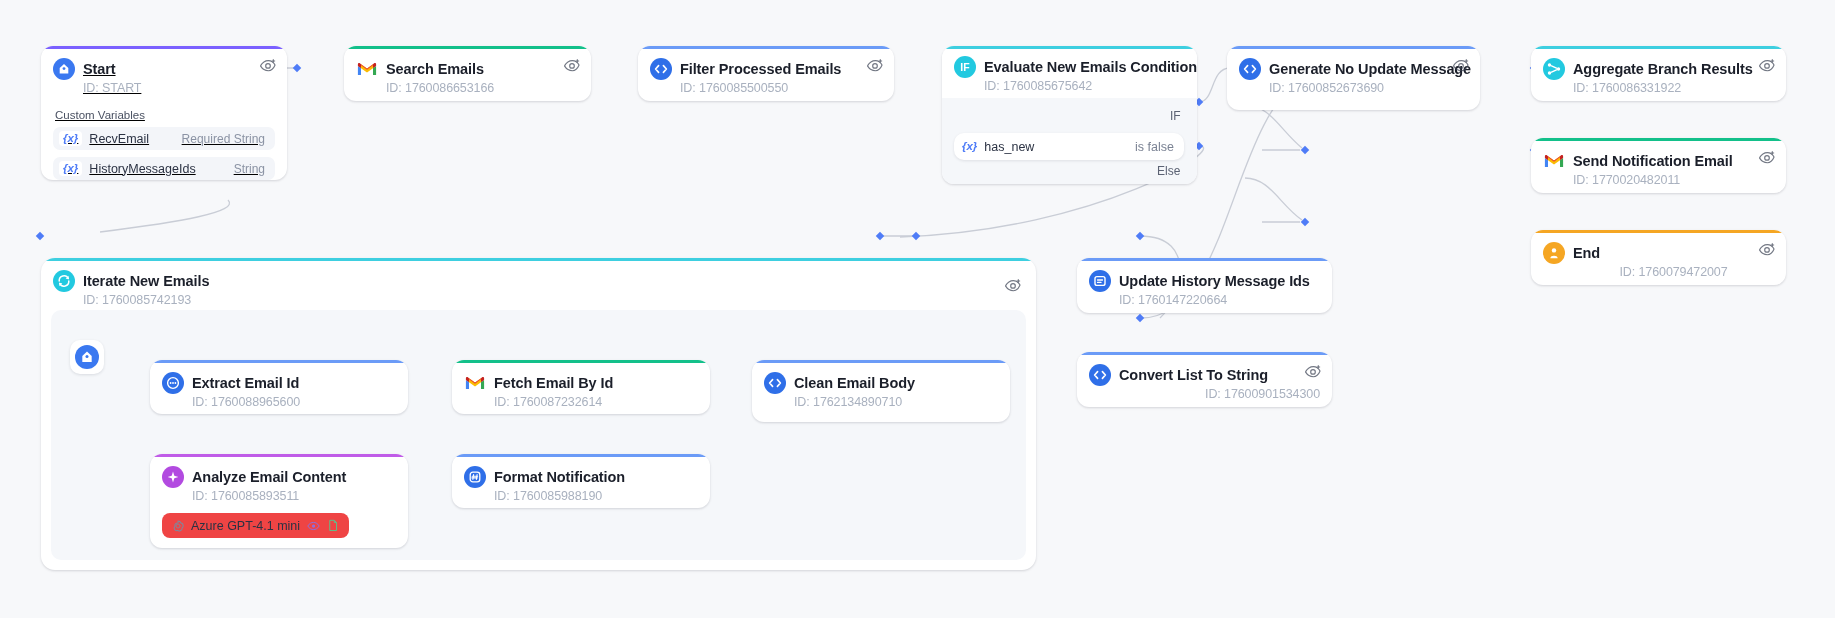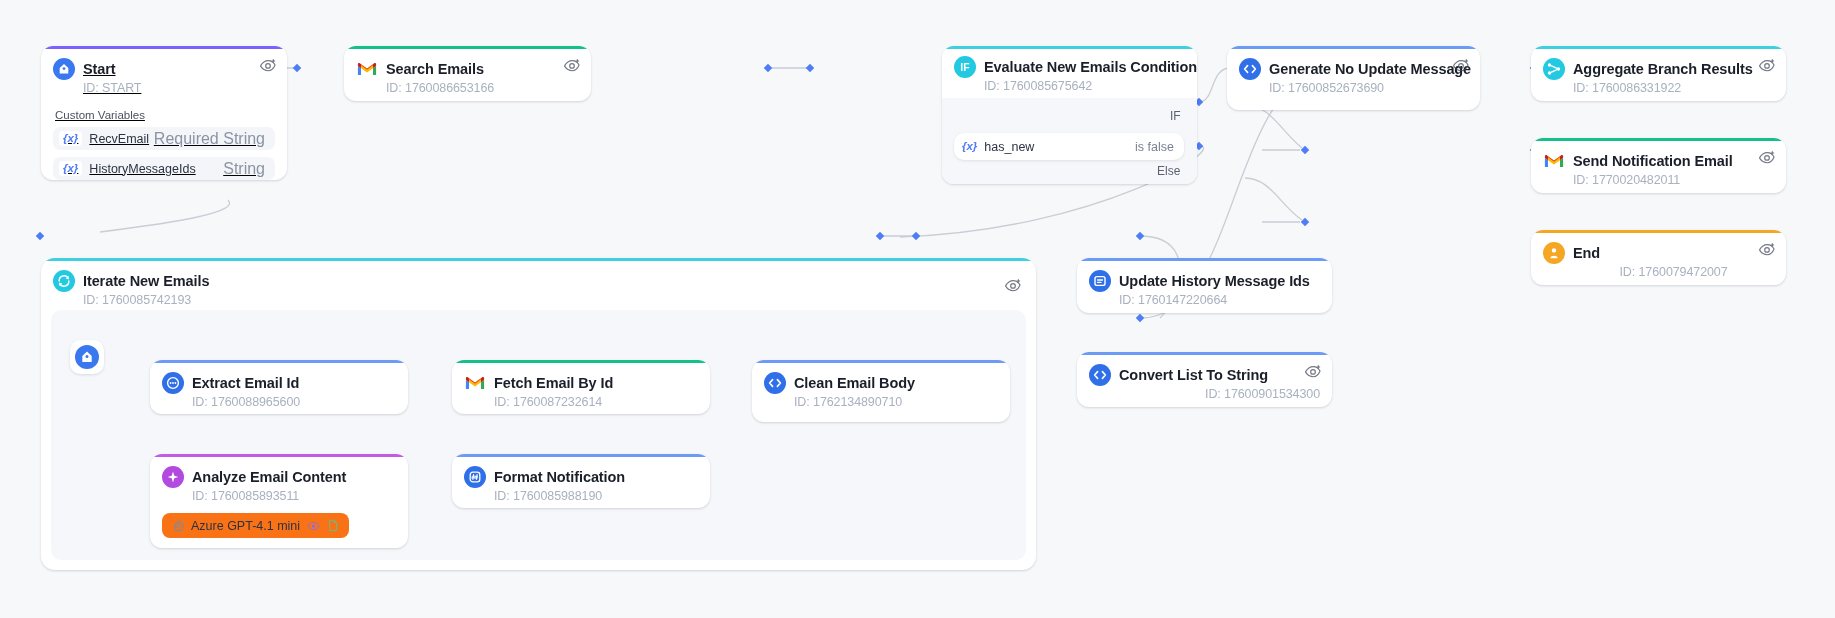--- a/index.html
+++ b/index.html
@@ -230,6 +230,28 @@
     </div>
   </div>
 
+  <div class="node" style="left:638px;top:46px;width:256px;height:55px;">
+    <span class="accent" style="background:#6b9bf7"></span>
+    <div class="body">
+      <div class="eye">
+        <svg viewBox="0 0 20 18" width="18" height="16">
+          <path d="M1.5,10 C4,5.5 8,4 10.5,4 C13,4 16,5.5 18,9" stroke="#3c4354" stroke-width="1.3" fill="none"></path>
+          <path d="M1.5,10 C4,14 8,15.5 10.5,15.5 C13,15.5 16,13.5 18,9" stroke="#3c4354" stroke-width="1.3" fill="none"></path>
+          <circle cx="10" cy="10" r="2.6" fill="none" stroke="#3c4354" stroke-width="1.3"></circle>
+          <path d="M16,2.5 L16,6.5 M14,4.5 L18,4.5" stroke="#3c4354" stroke-width="1.3"></path>
+        </svg>
+      </div>
+      <div class="nrow">
+        <span class="ic" style="background:#2f6fe8">
+          <svg viewBox="0 0 22 22" width="22" height="22">
+            <path d="M8.6 7.6 L5.6 11 L8.6 14.4 M13.4 7.6 L16.4 11 L13.4 14.4" stroke="#fff" stroke-width="1.6" fill="none" stroke-linecap="round" stroke-linejoin="round"></path>
+          </svg>
+        </span>
+        <span class="ntitle">Filter Processed Emails</span>
+      </div>
+      <div class="nid">ID: 1760085500550</div>
+    </div>
+  </div>
 
   <div class="node" style="left:942px;top:46px;width:255px;height:138px;">
     <span class="accent" style="background:#3ecfe0"></span>

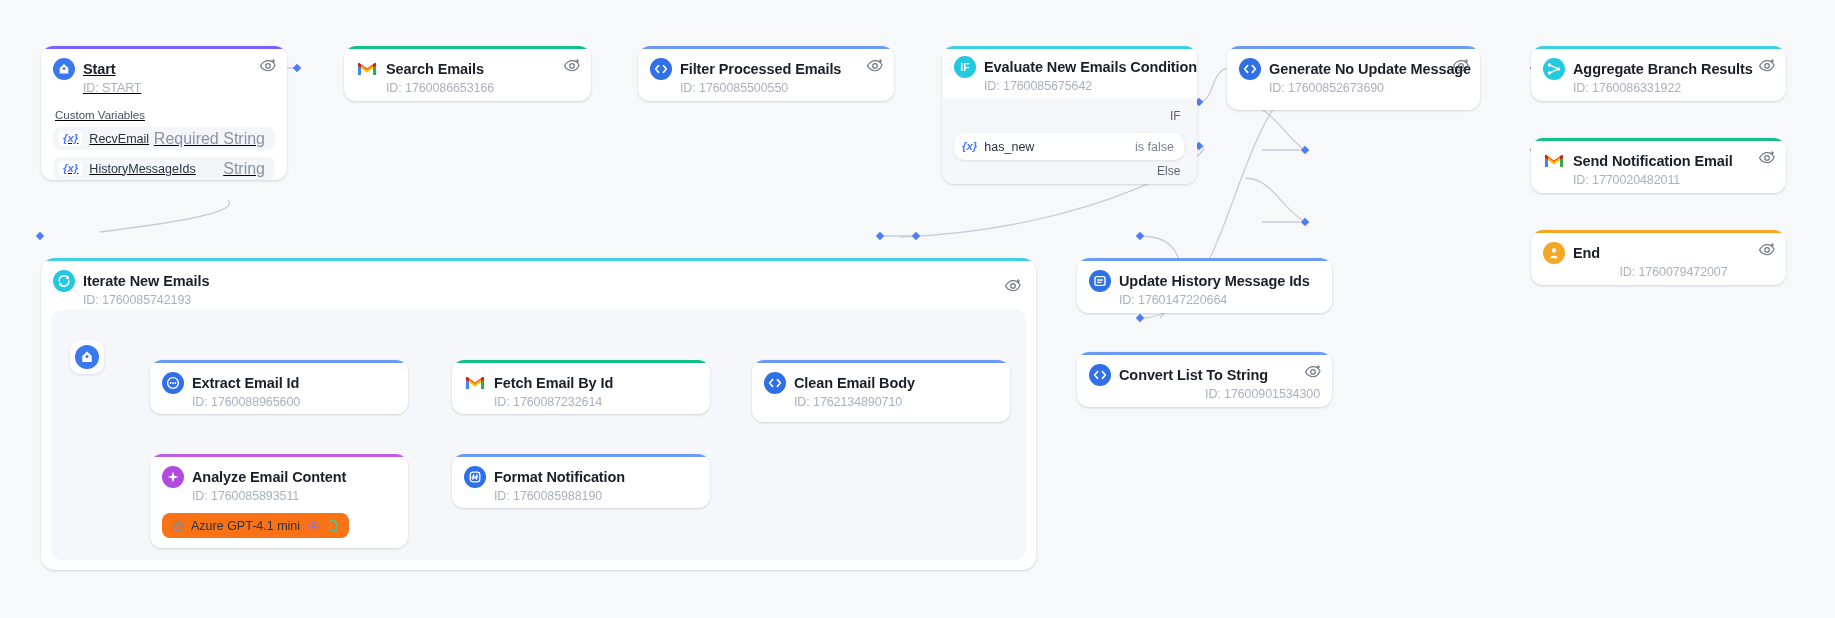--- a/index.html
+++ b/index.html
@@ -56,7 +56,7 @@
   .varx{font-size:11.5px;color:#4f7cf7;font-style:italic;font-weight:bold;
         background:#fff;border-radius:4px;padding:1px 4px;line-height:13px;}
   .varname{font-size:12.5px;color:#2b3243;}
-  .vartype{font-size:16px;color:#8b93a4;}
+  .vartype{font-size:12px;color:#8b93a4;}
 
   
   .condbox{

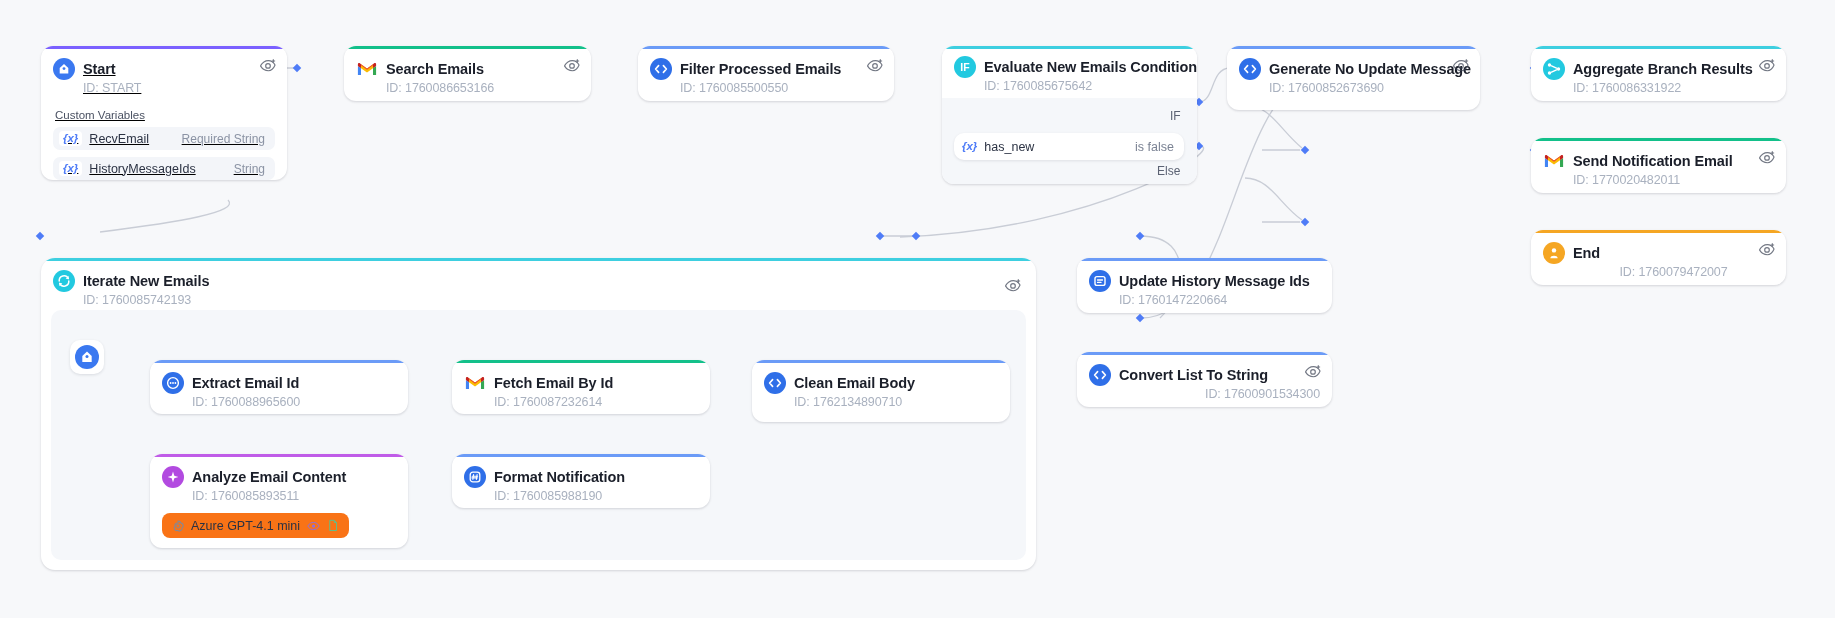--- a/index.html
+++ b/index.html
@@ -89,7 +89,7 @@
 
   
   .modelbadge{
-    background:#f97316;border-radius:8px;height:25px;margin-top:10px;
+    background:#ef4444;border-radius:8px;height:25px;margin-top:10px;
     display:flex;align-items:center;gap:6px;padding:0 9px;width:max-content;
   }
   .modeltext{font-size:12.5px;color:#2b3243;}

